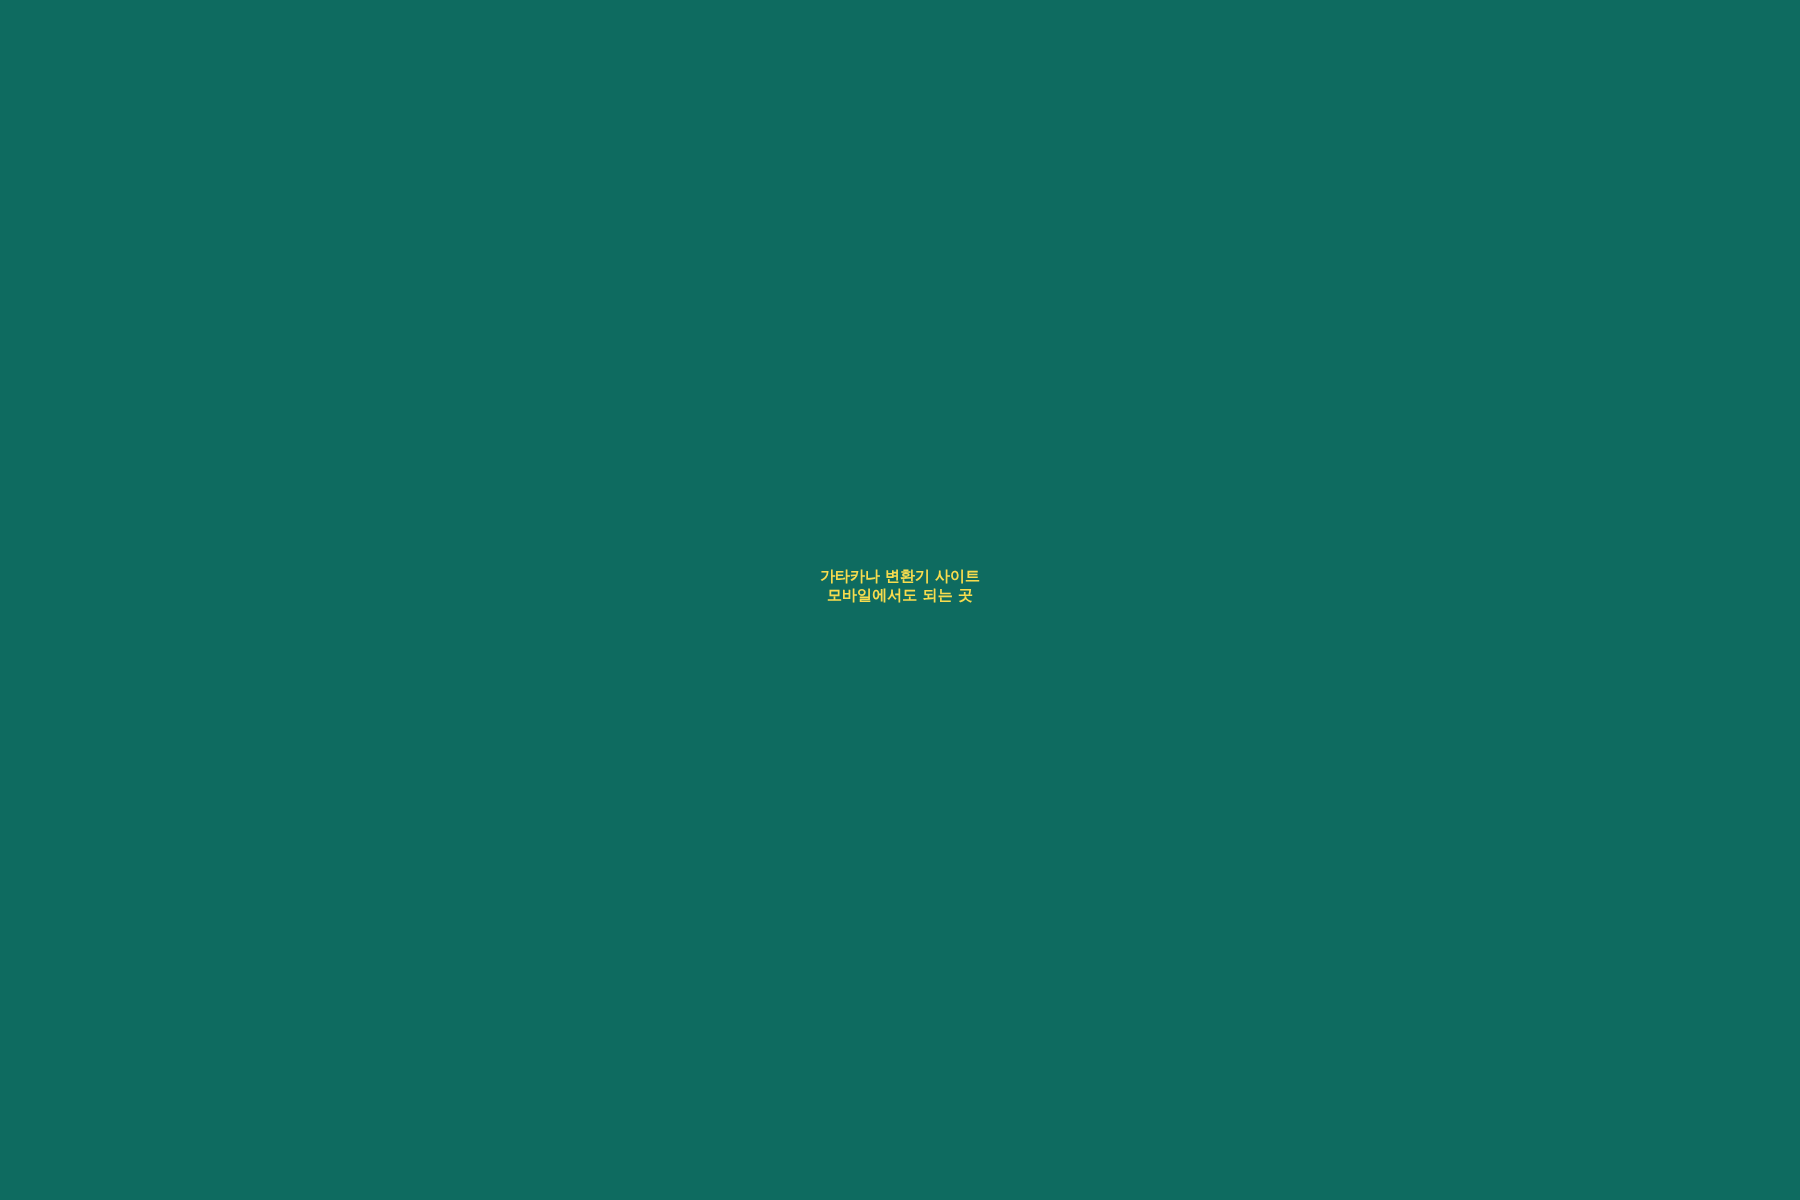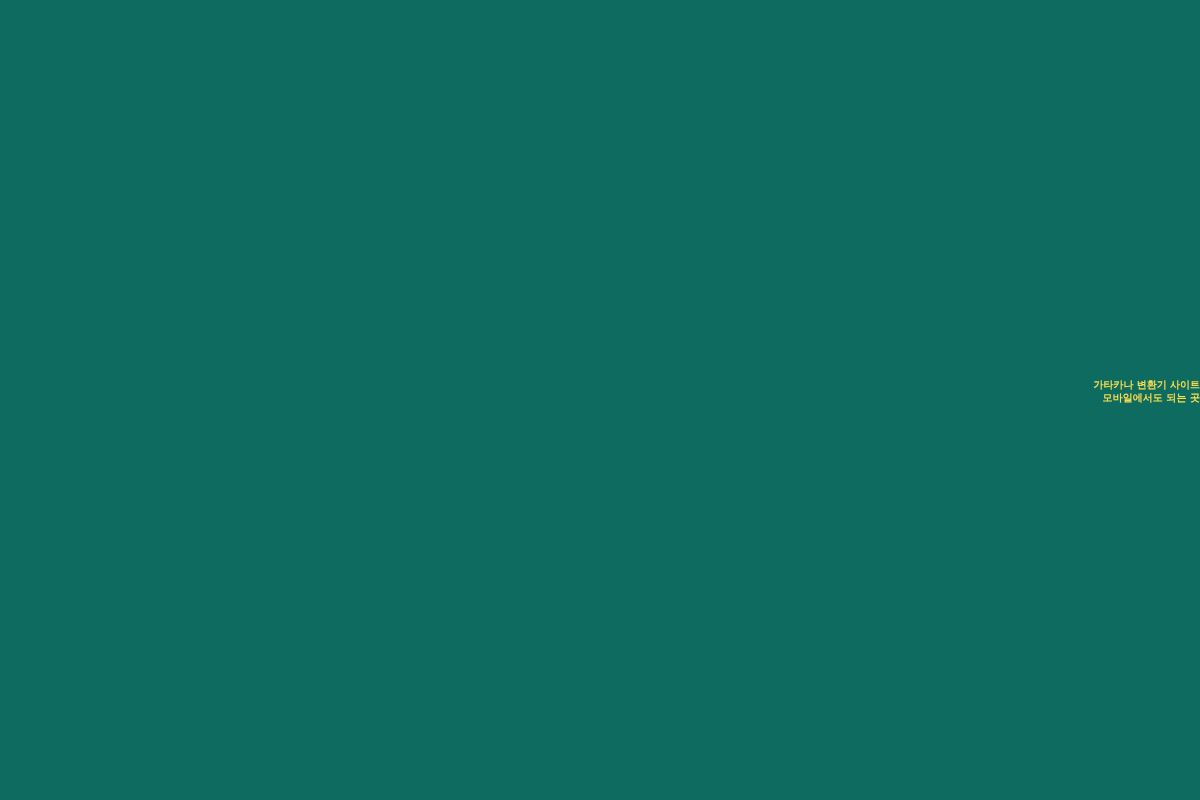--- a/index.html
+++ b/index.html
@@ -37,7 +37,7 @@
   .headline-line {
     display: block;
     width: 100%;
-    text-align: right;
+    text-align: center;
     color: #f7dc4e;
     font-family: "DejaVu Sans", "Liberation Sans", sans-serif;
     font-weight: 700;

